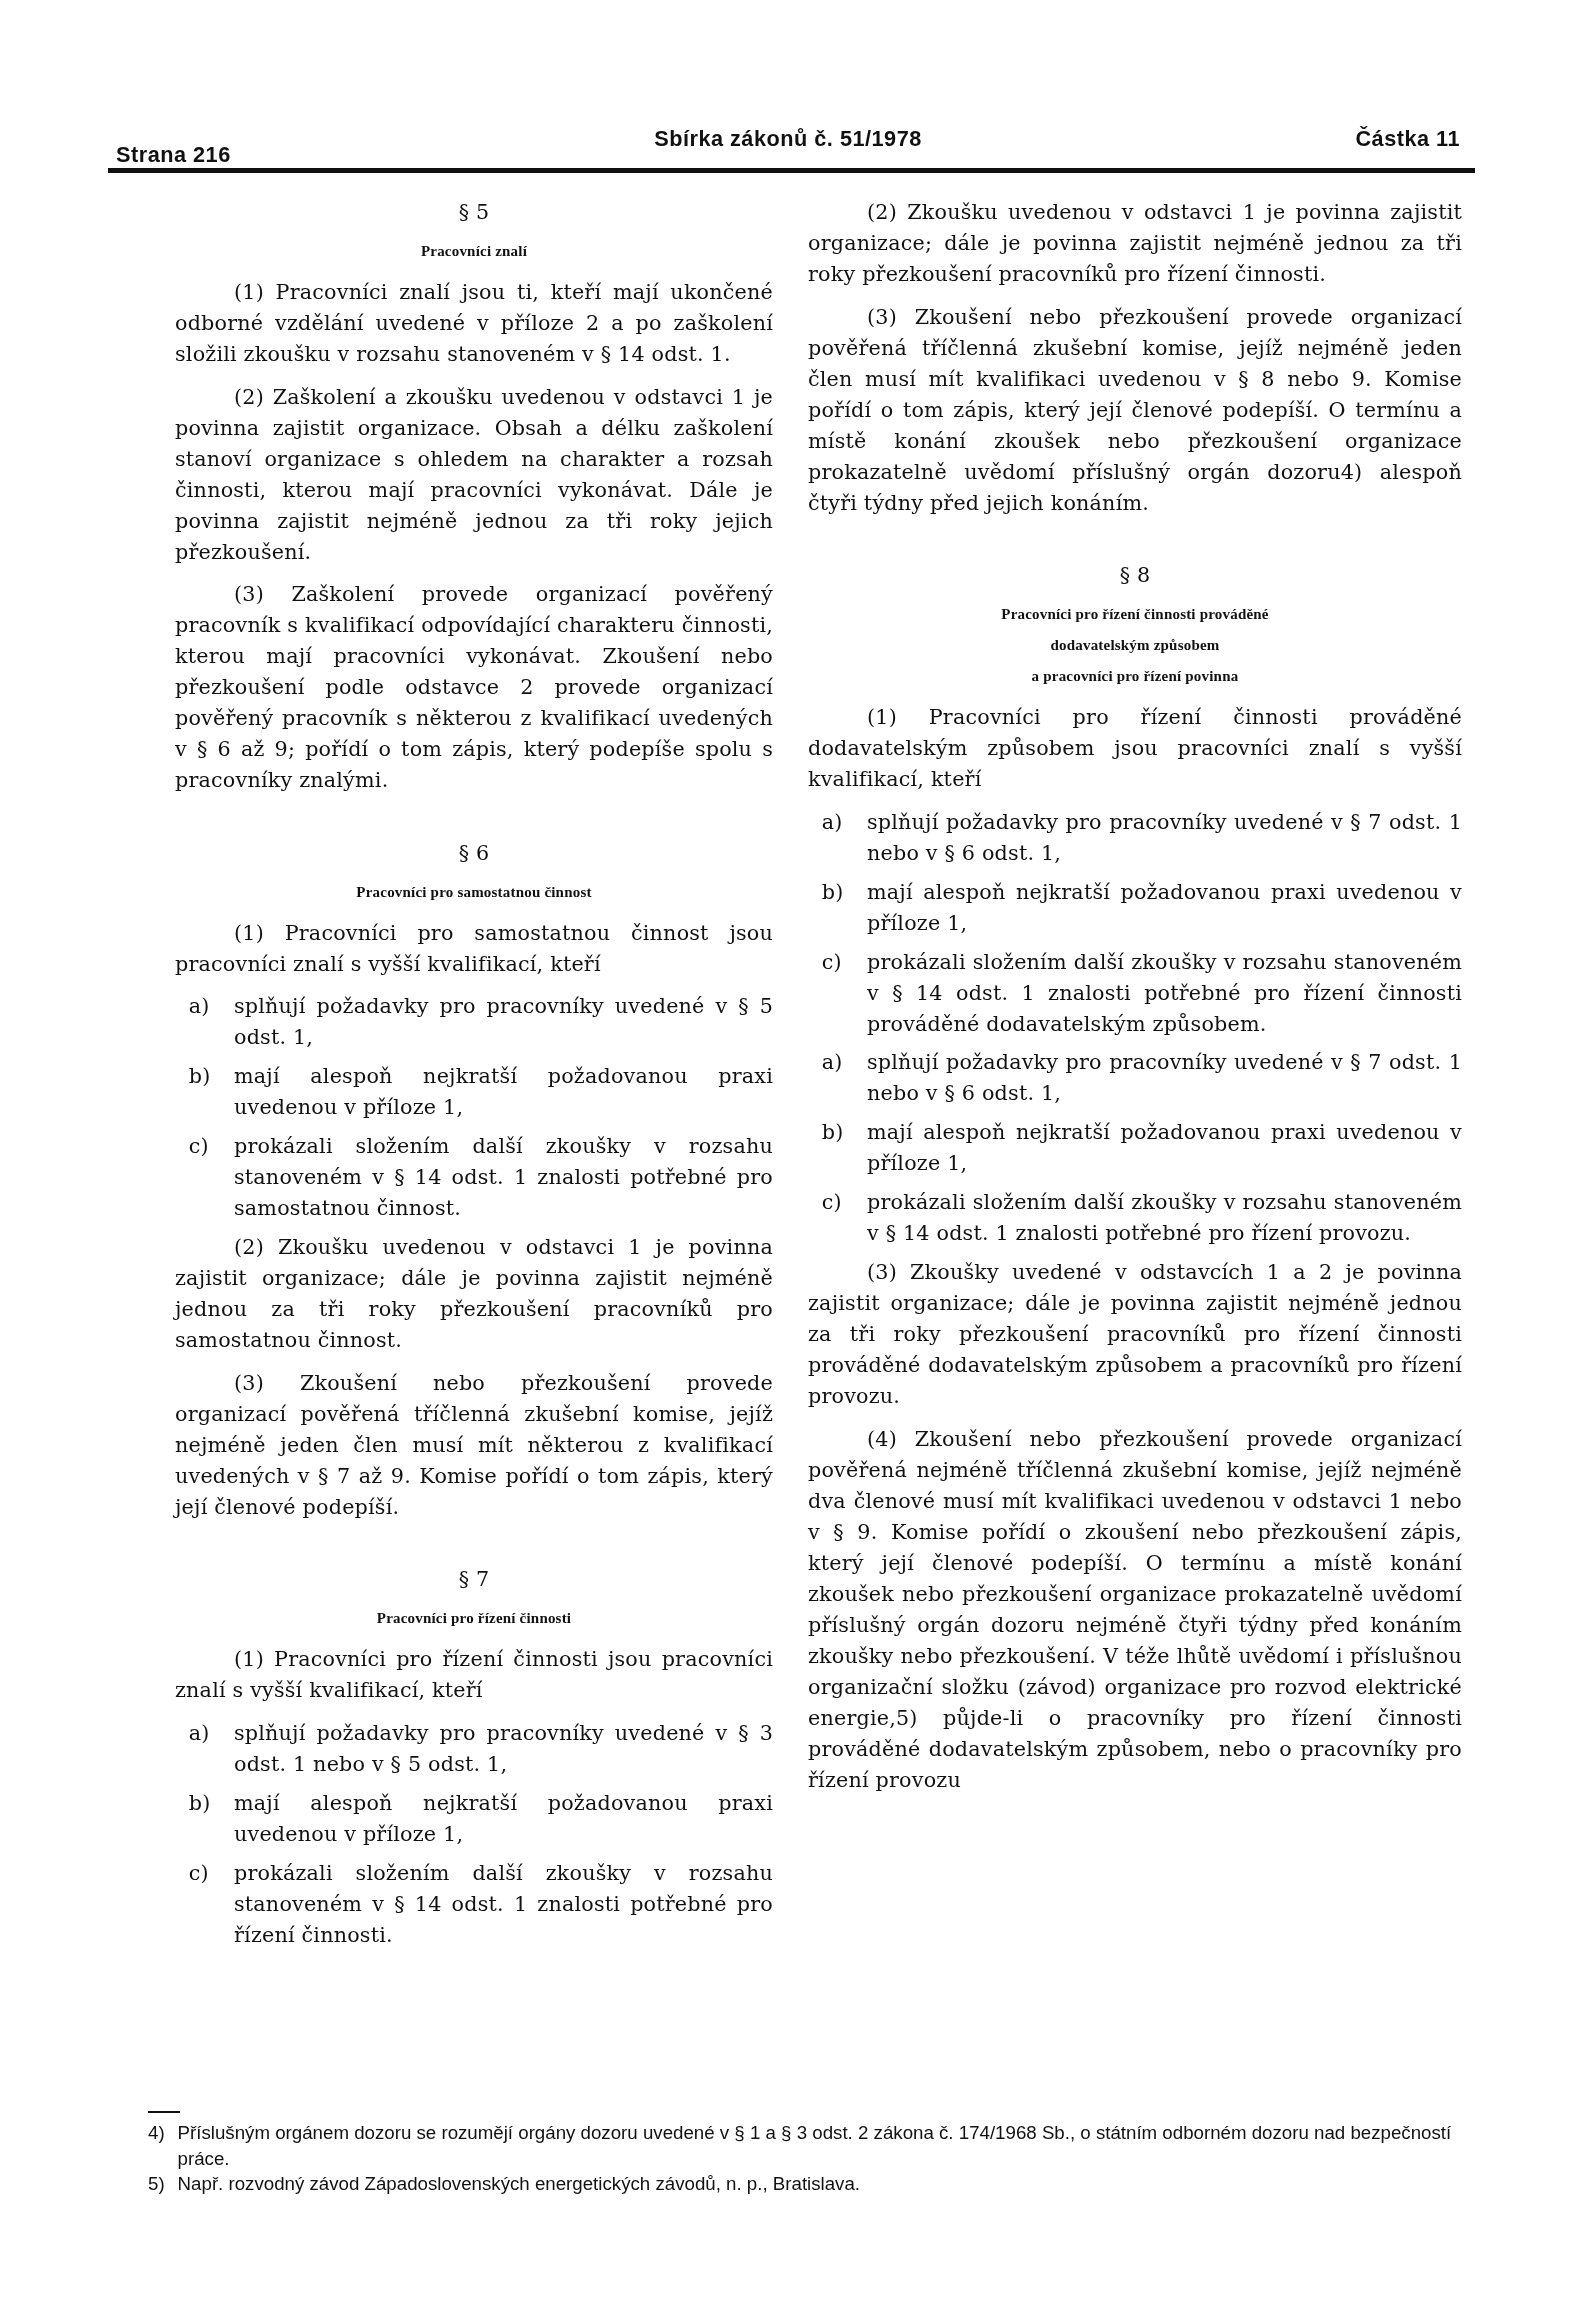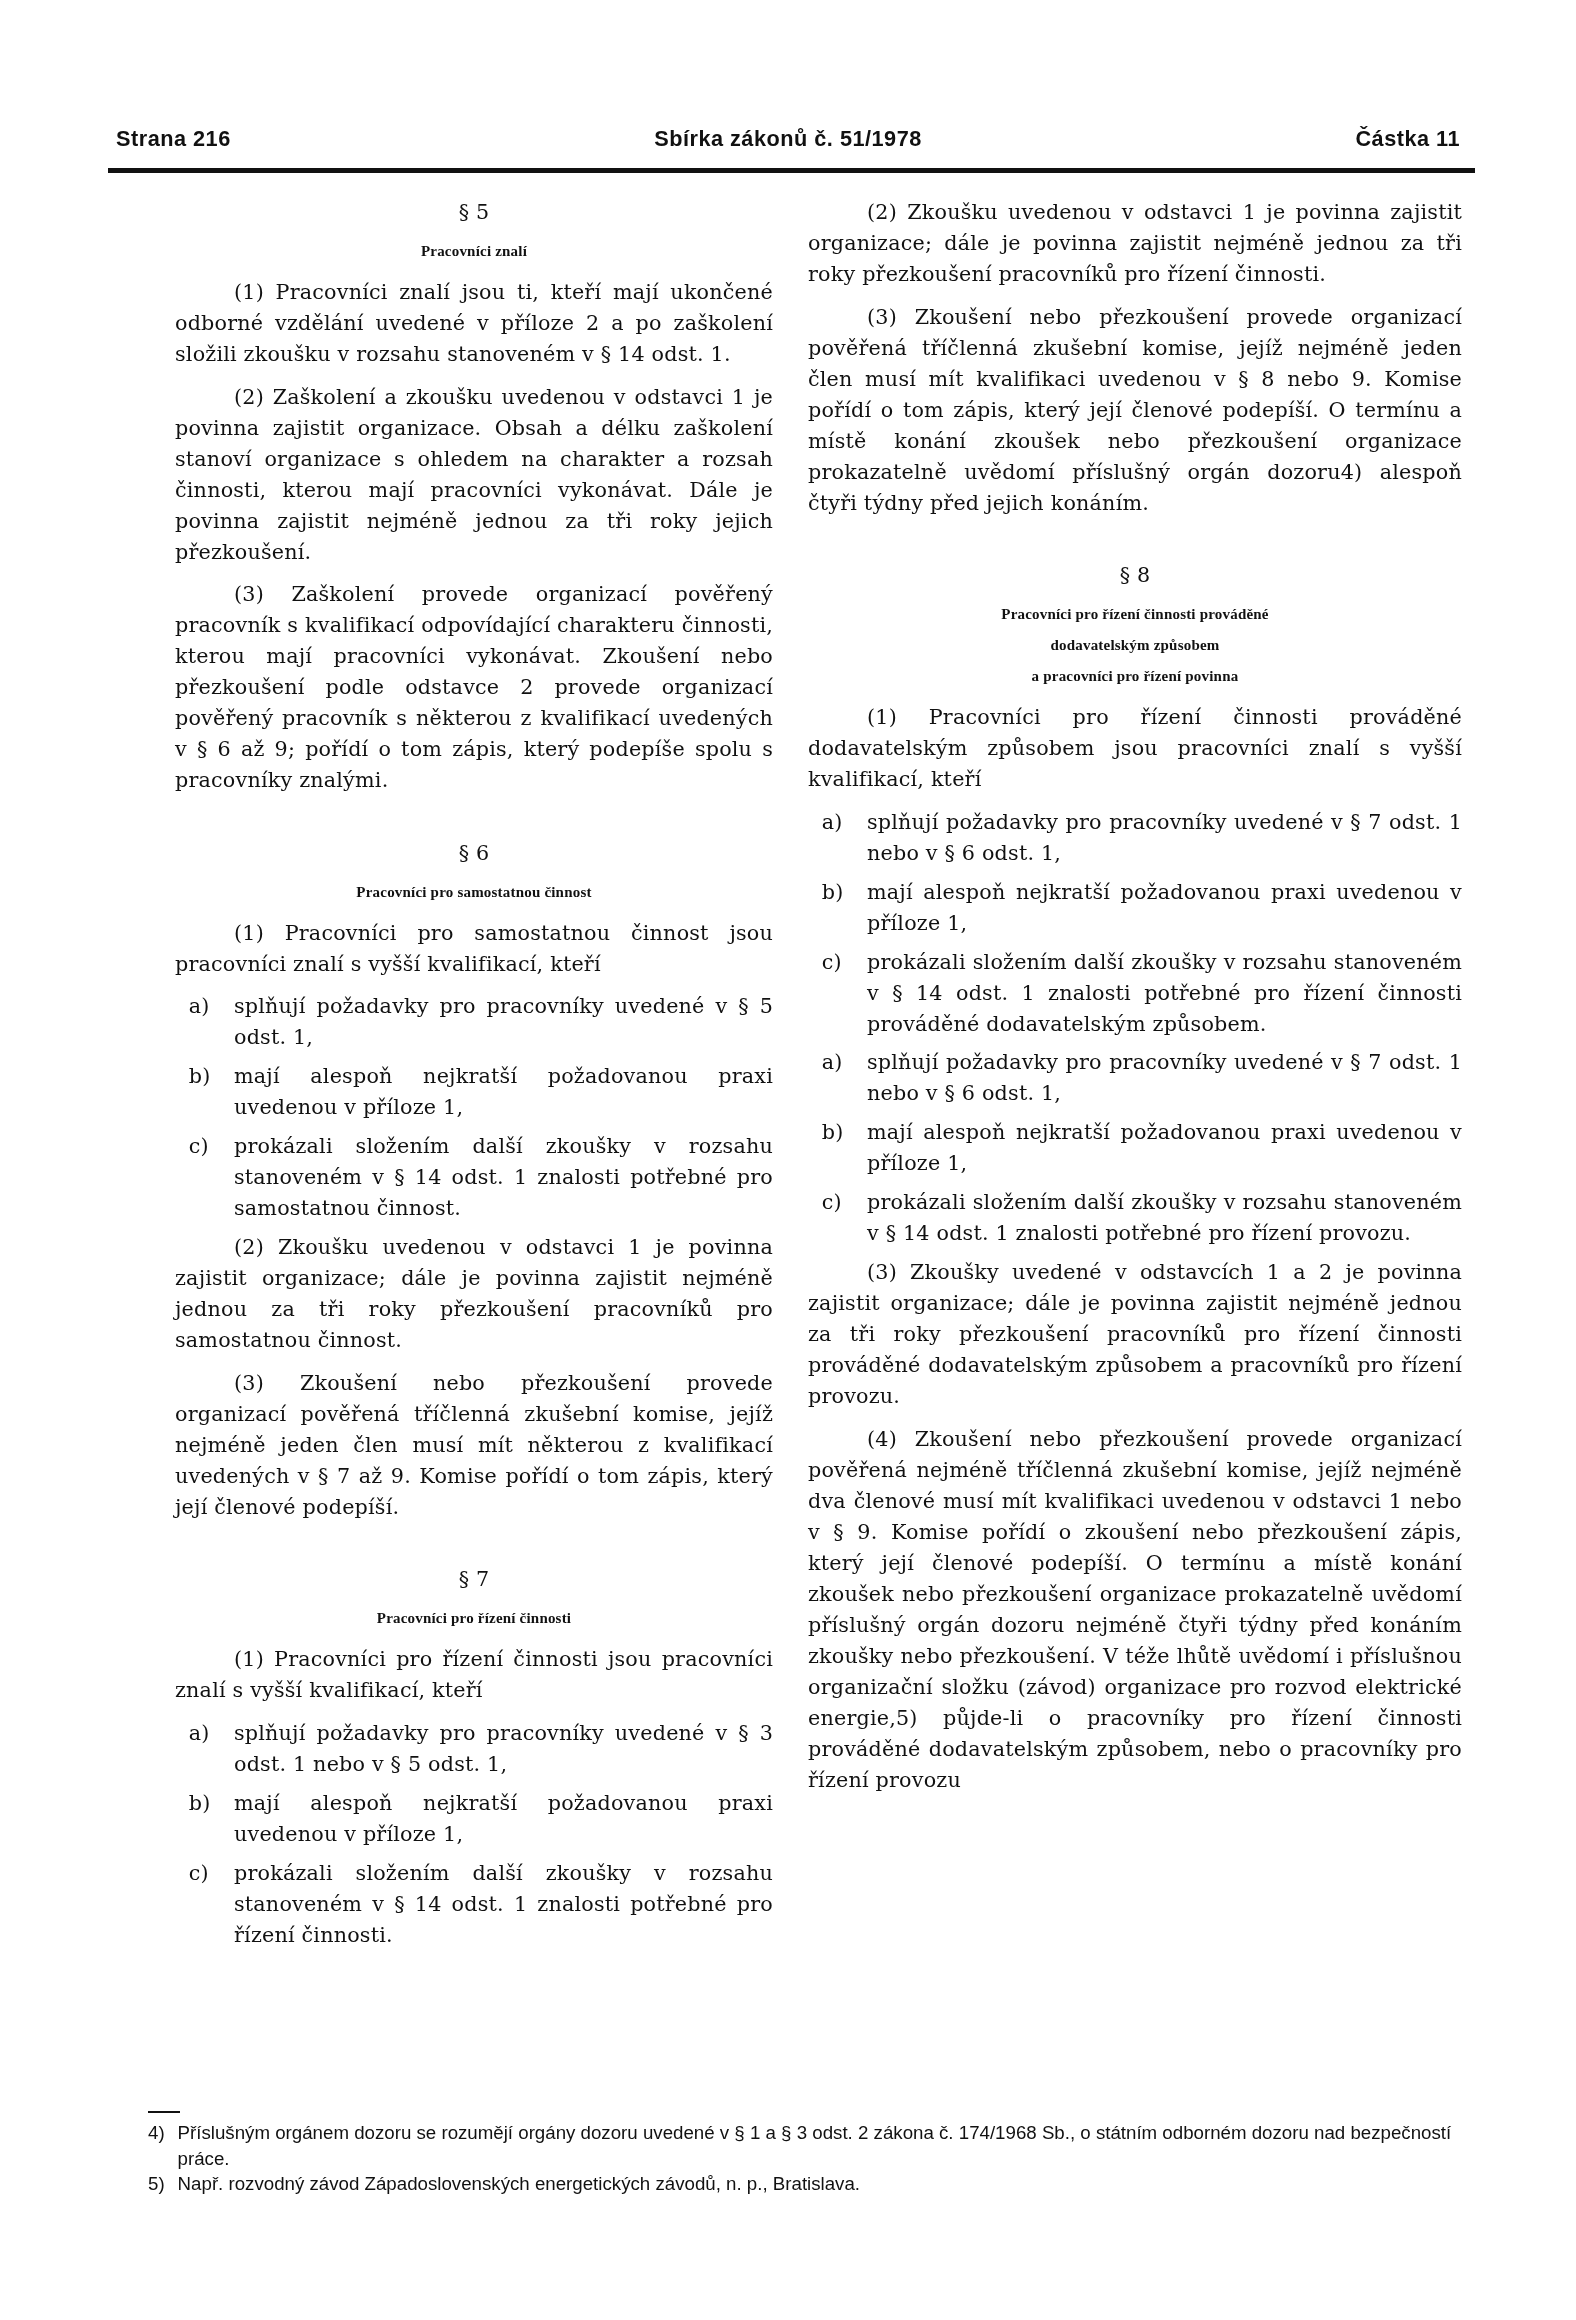--- a/index.html
+++ b/index.html
@@ -12,7 +12,7 @@
       font-family: "Liberation Sans", sans-serif; font-weight: bold; font-size: 21.7px;
       letter-spacing: 0.5px;
     }
-    .page-header .left { position: absolute; left: 0; top: 0; }
+    .page-header .left { position: absolute; left: 0; top: 16px; }
     .page-header .center { position: absolute; left: 0; right: 0; top: 0; text-align: center; }
     .page-header .right { position: absolute; right: 0; top: 0; }
     .header-rule {

